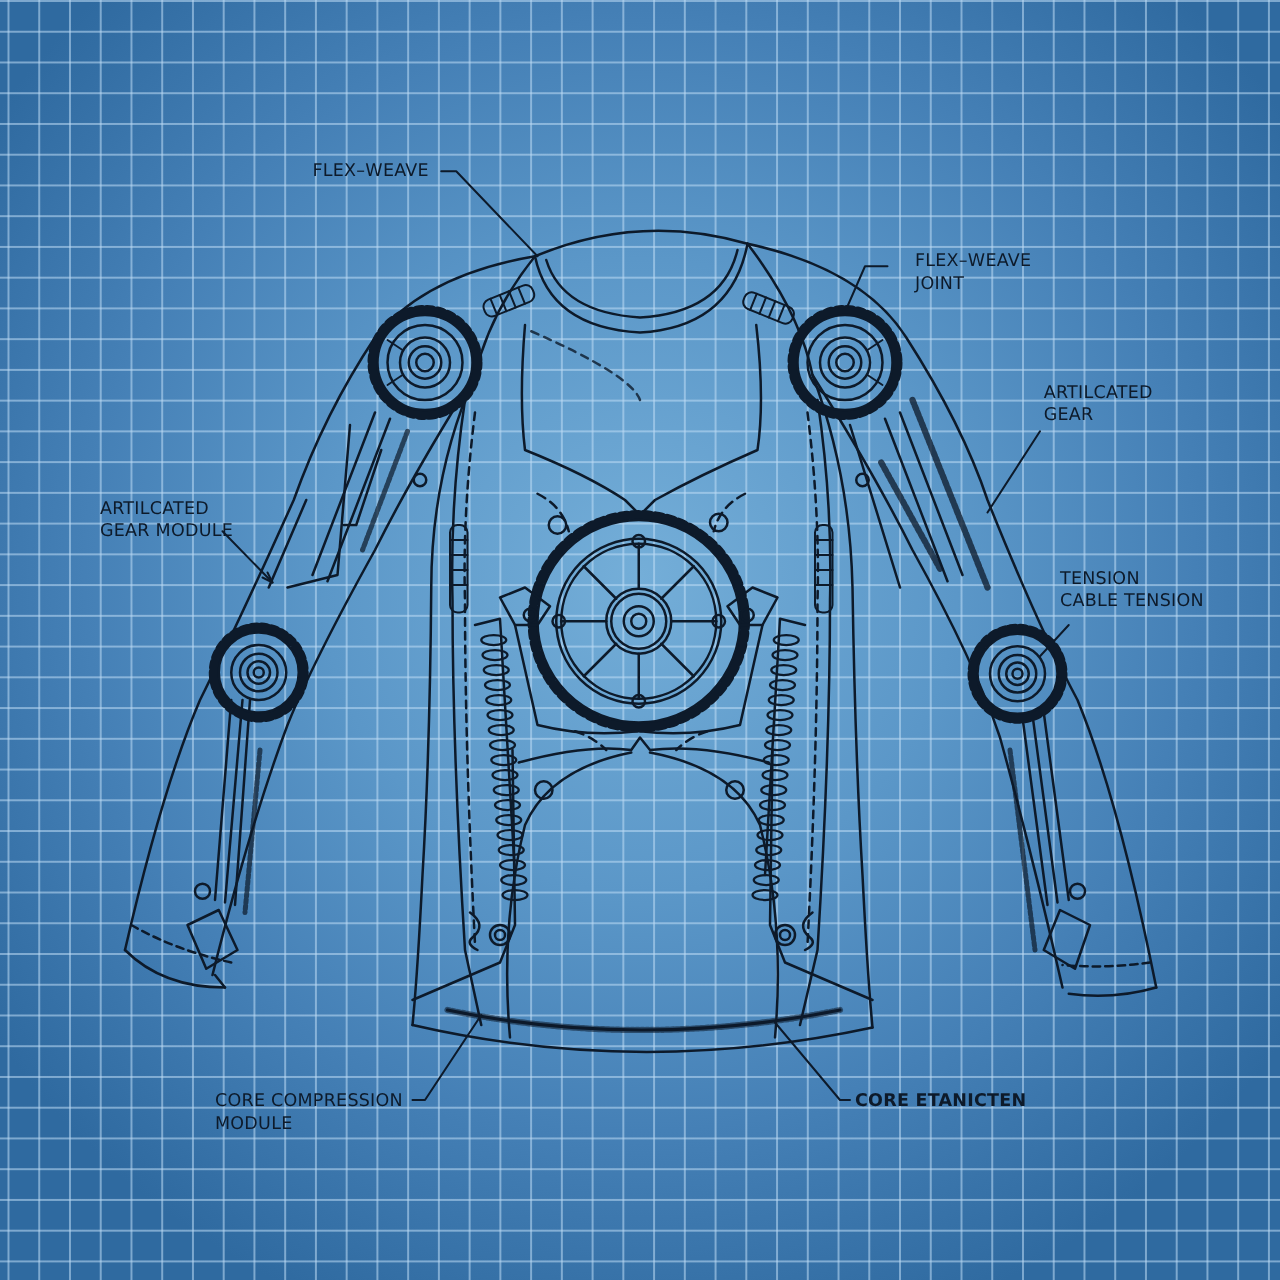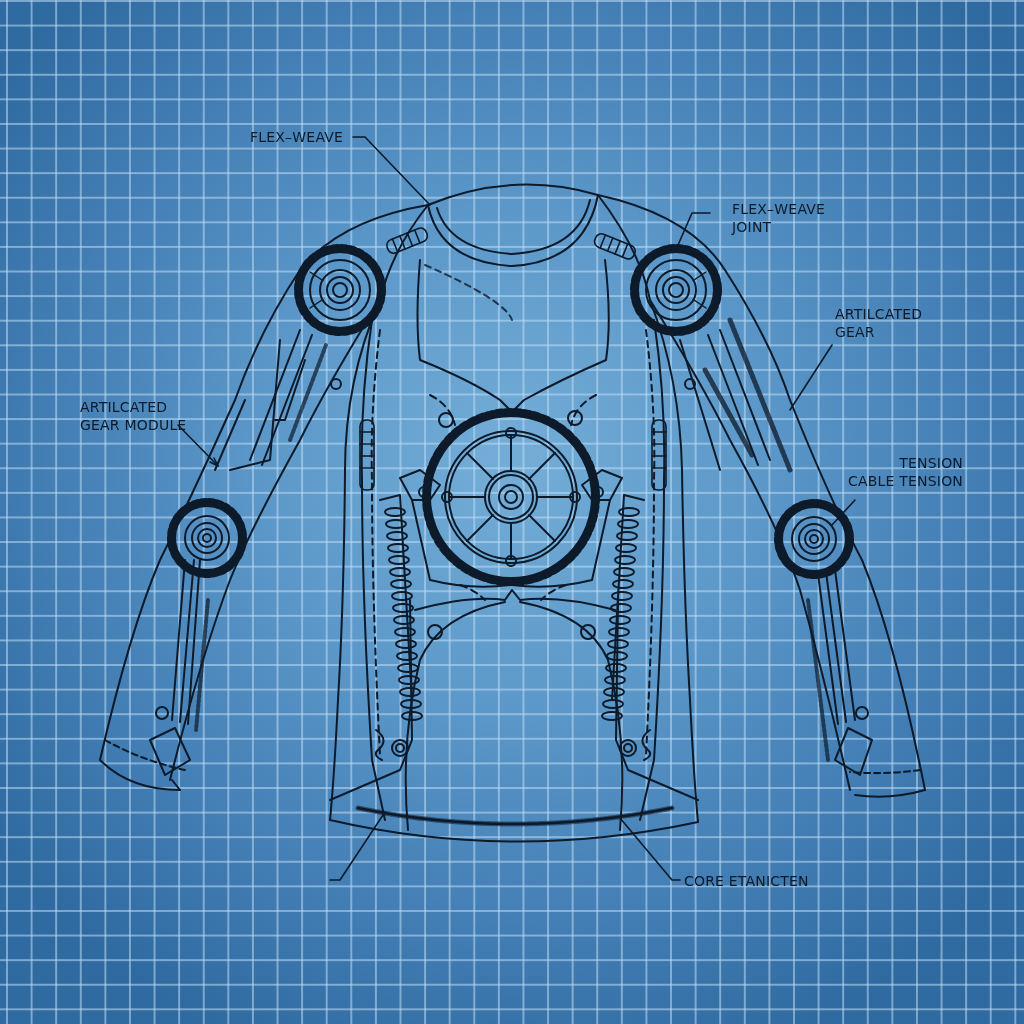--- a/index.html
+++ b/index.html
@@ -26,7 +26,7 @@
     letter-spacing: 0.2px; white-space: nowrap;
   }
   .label span { display: block; }
-  .center { text-align: right; }
+  .center { text-align: left; }
 </style>
 </head>
 <body>

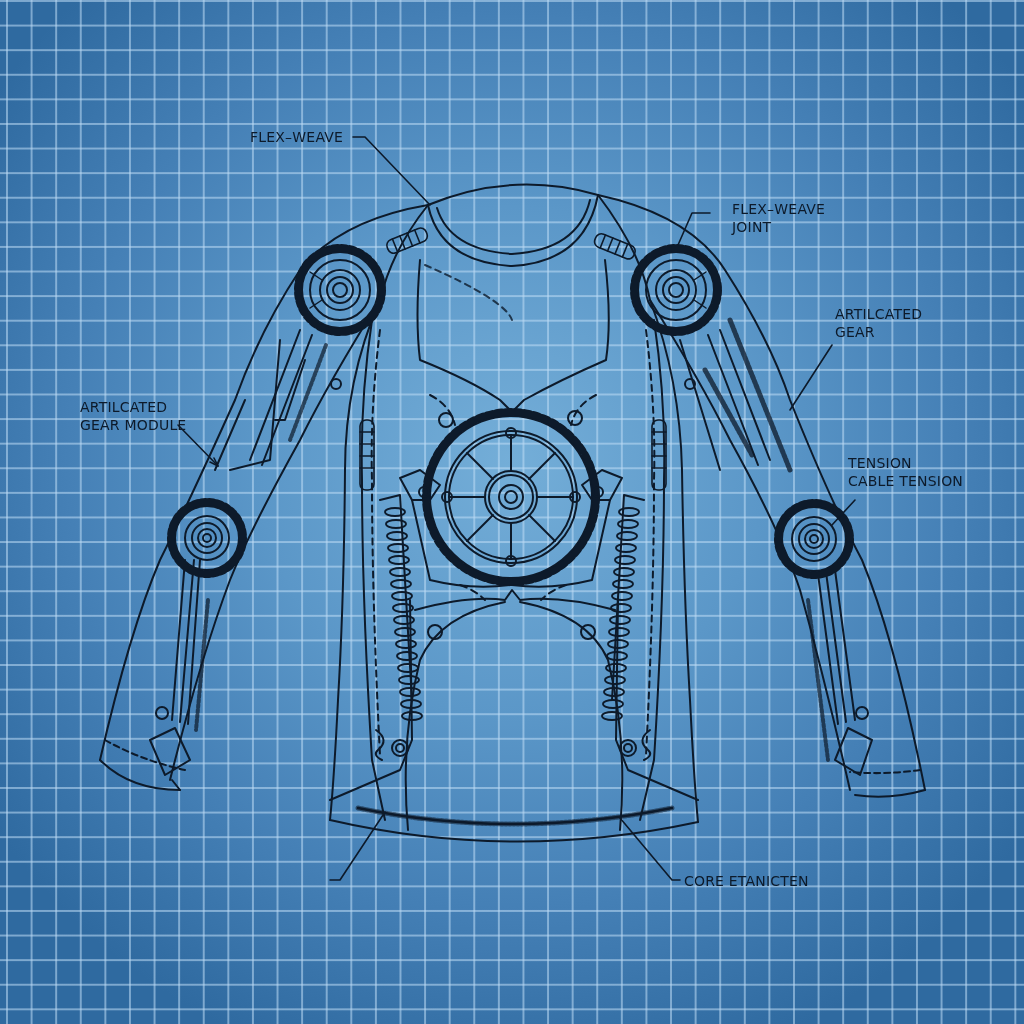--- a/index.html
+++ b/index.html
@@ -318,6 +318,10 @@
     <span>CABLE TENSION</span>
   </div>
 
+  <div class="label center" style="left:172px; top:872px;">
+    <span>CORE COMPRESSION</span>
+    <span>MODULE</span>
+  </div>
 
   <div class="label" style="left:684px; top:872px;">
     <span>CORE ETANICTEN</span>

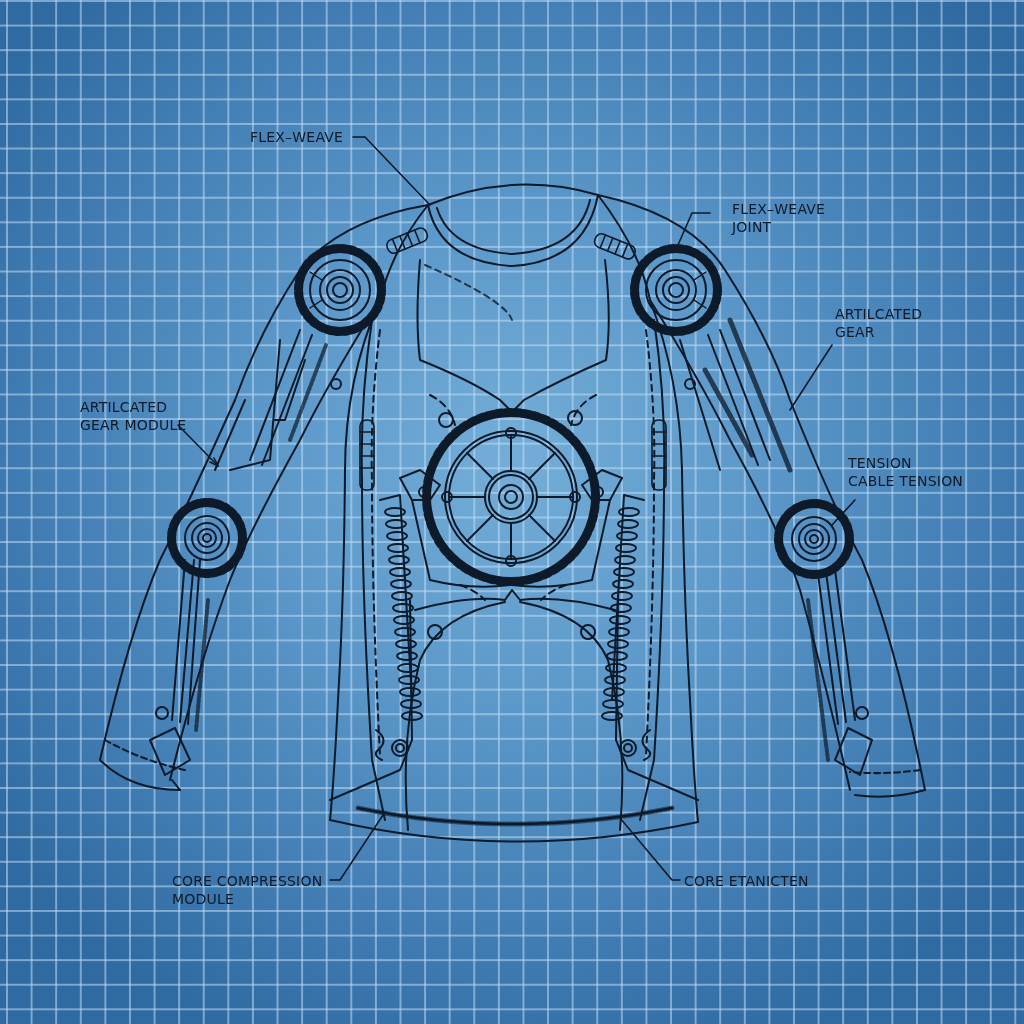--- a/index.html
+++ b/index.html
@@ -323,7 +323,7 @@
     <span>MODULE</span>
   </div>
 
-  <div class="label" style="left:684px; top:872px;">
+  <div class="label" style="left:684px; top:872px;font-weight:bold;">
     <span>CORE ETANICTEN</span>
   </div>
 </div>

